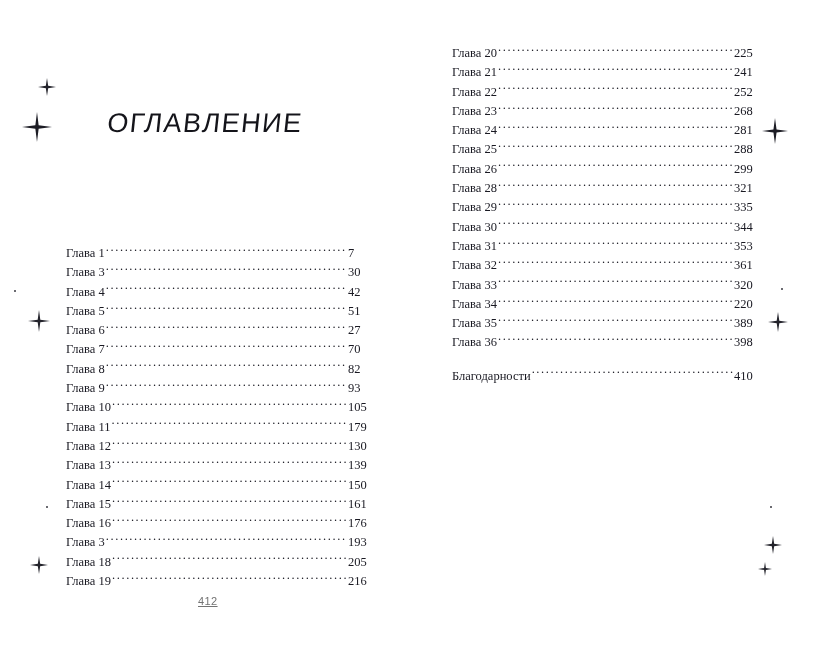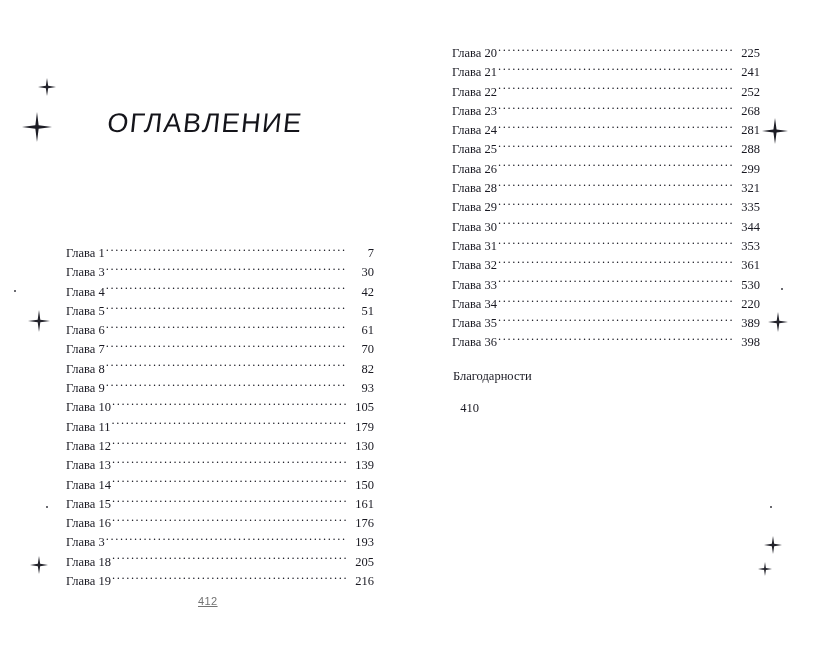--- a/index.html
+++ b/index.html
@@ -114,7 +114,7 @@
   }
   .entry .page-num {
     flex: 0 0 auto;
-    text-align: right;
+    text-align: left;
     min-width: 26px;
   }
 

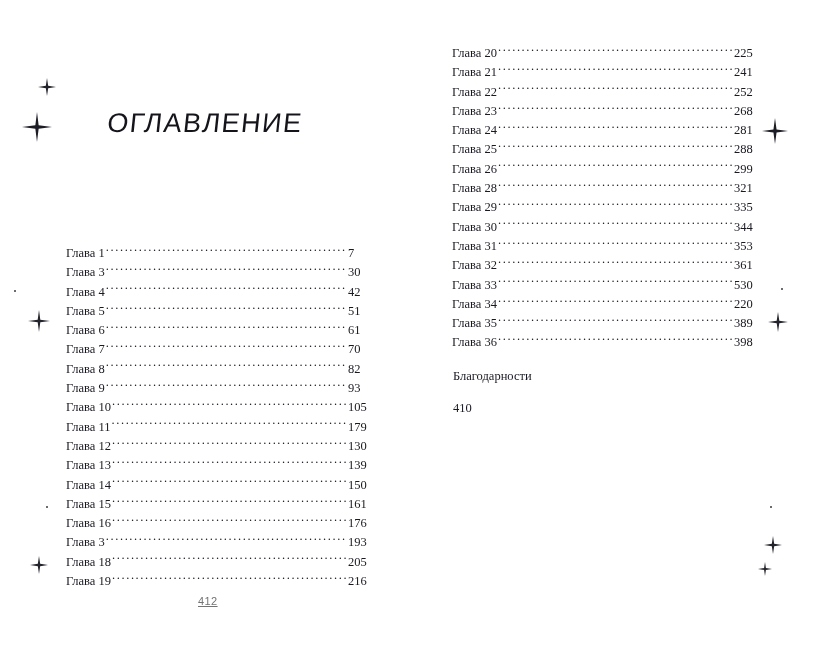--- a/index.html
+++ b/index.html
@@ -347,7 +347,7 @@
         <div class="entry">
           <span class="label">Глава 33</span>
           <span class="leader"></span>
-          <span class="page-num">530</span>
+          <span class="page-num">320</span>
         </div>
         <div class="entry">
           <span class="label">Глава 34</span>

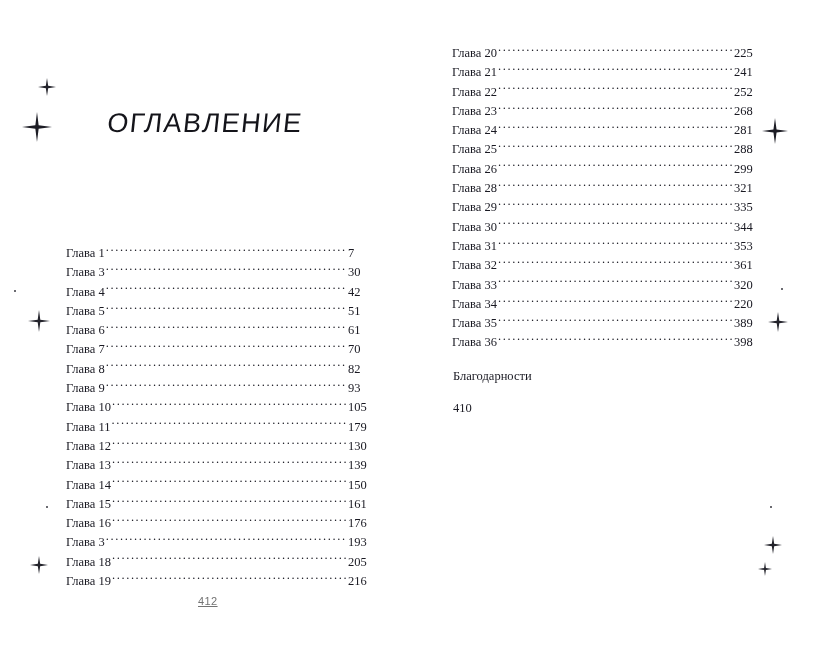--- a/index.html
+++ b/index.html
@@ -211,7 +211,7 @@
         <div class="entry">
           <span class="label">Глава  6</span>
           <span class="leader"></span>
-          <span class="page-num">61</span>
+          <span class="page-num">27</span>
         </div>
         <div class="entry">
           <span class="label">Глава  7</span>

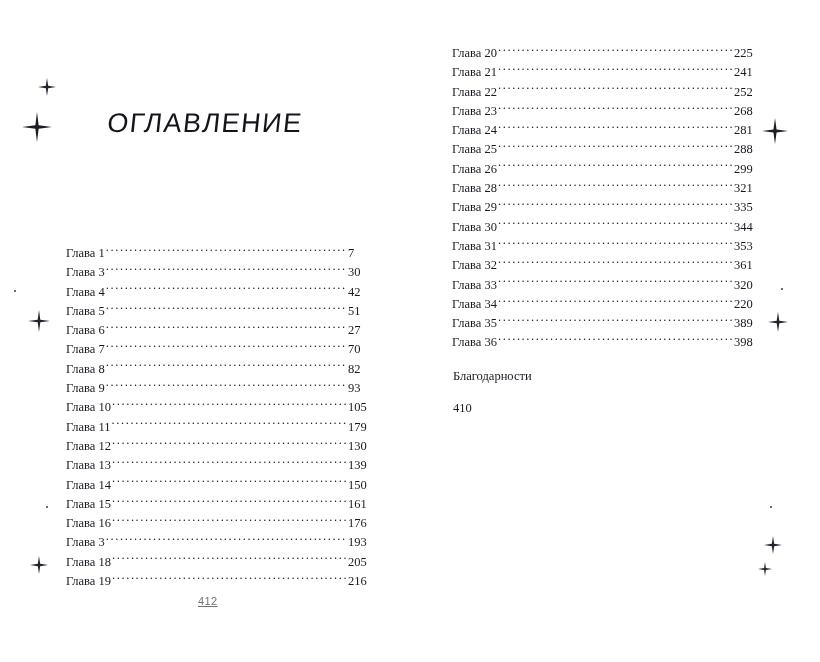--- a/index.html
+++ b/index.html
@@ -120,7 +120,6 @@
 
   .entry.thanks {
     margin-top: 14px;
-    flex-direction: column;
   }
 
   .folio {

